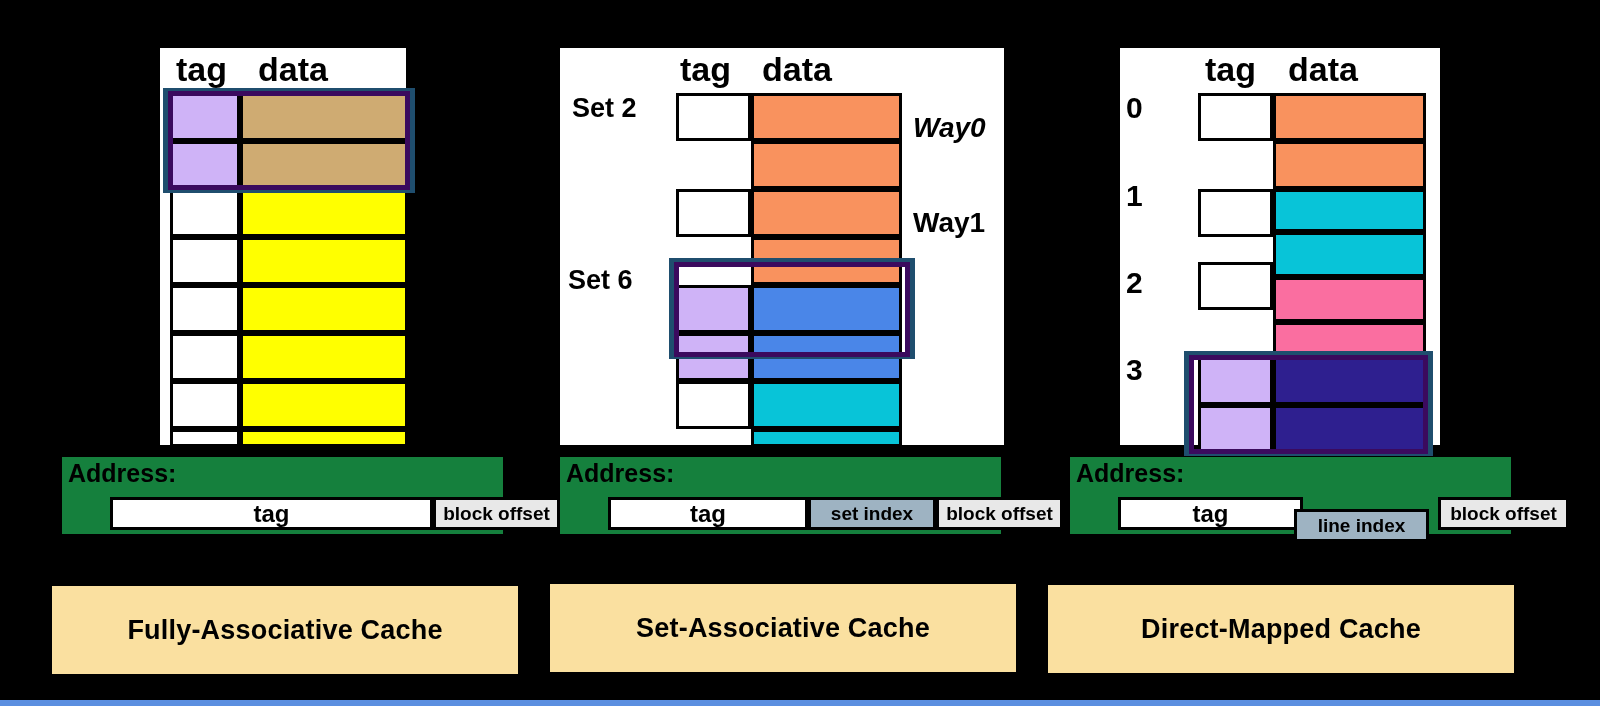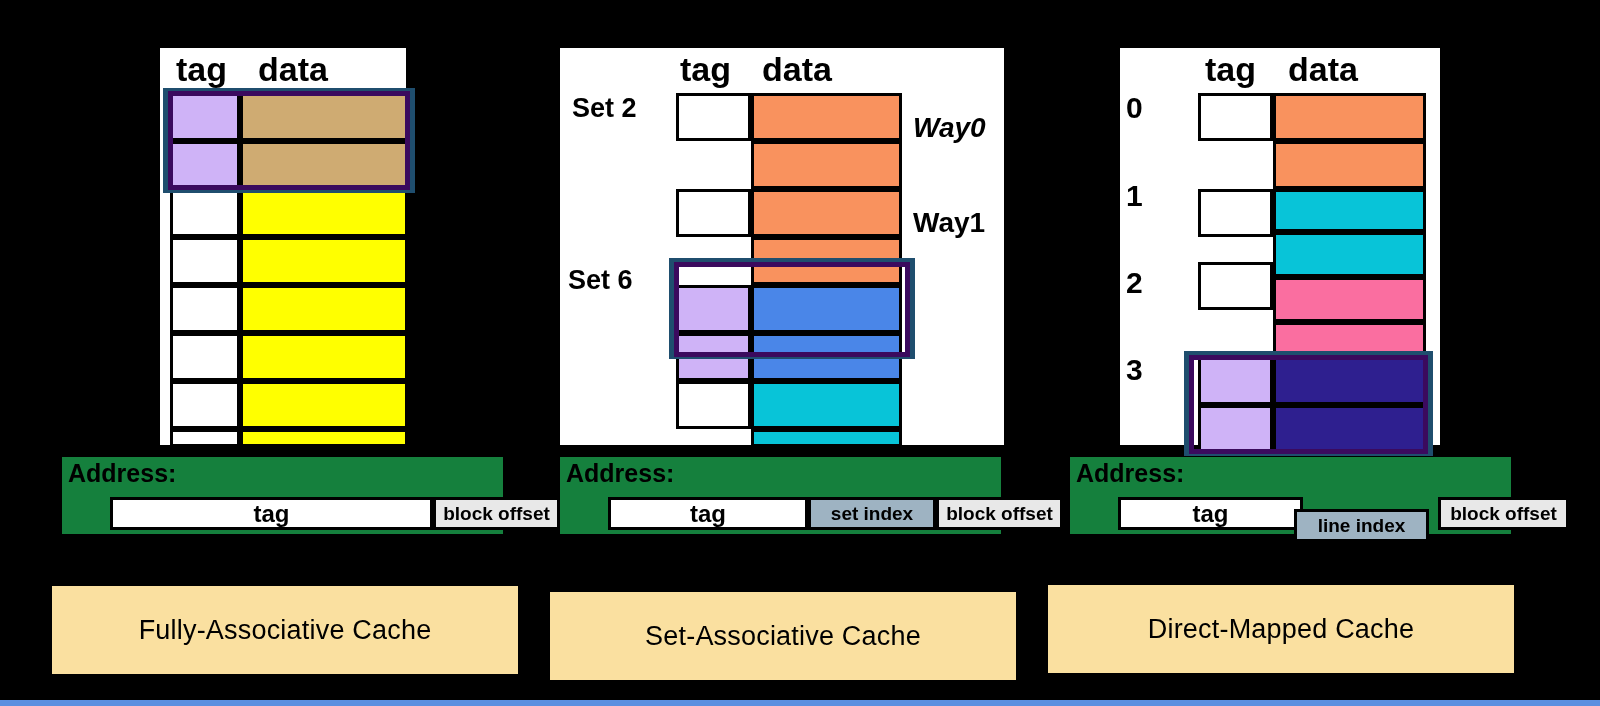--- a/index.html
+++ b/index.html
@@ -134,7 +134,7 @@
     align-items: center;
     justify-content: center;
     font-size: 27px;
-    font-weight: 400;
+    font-weight: 700;
     color: #000000;
     letter-spacing: 0.2px;
     white-space: nowrap;

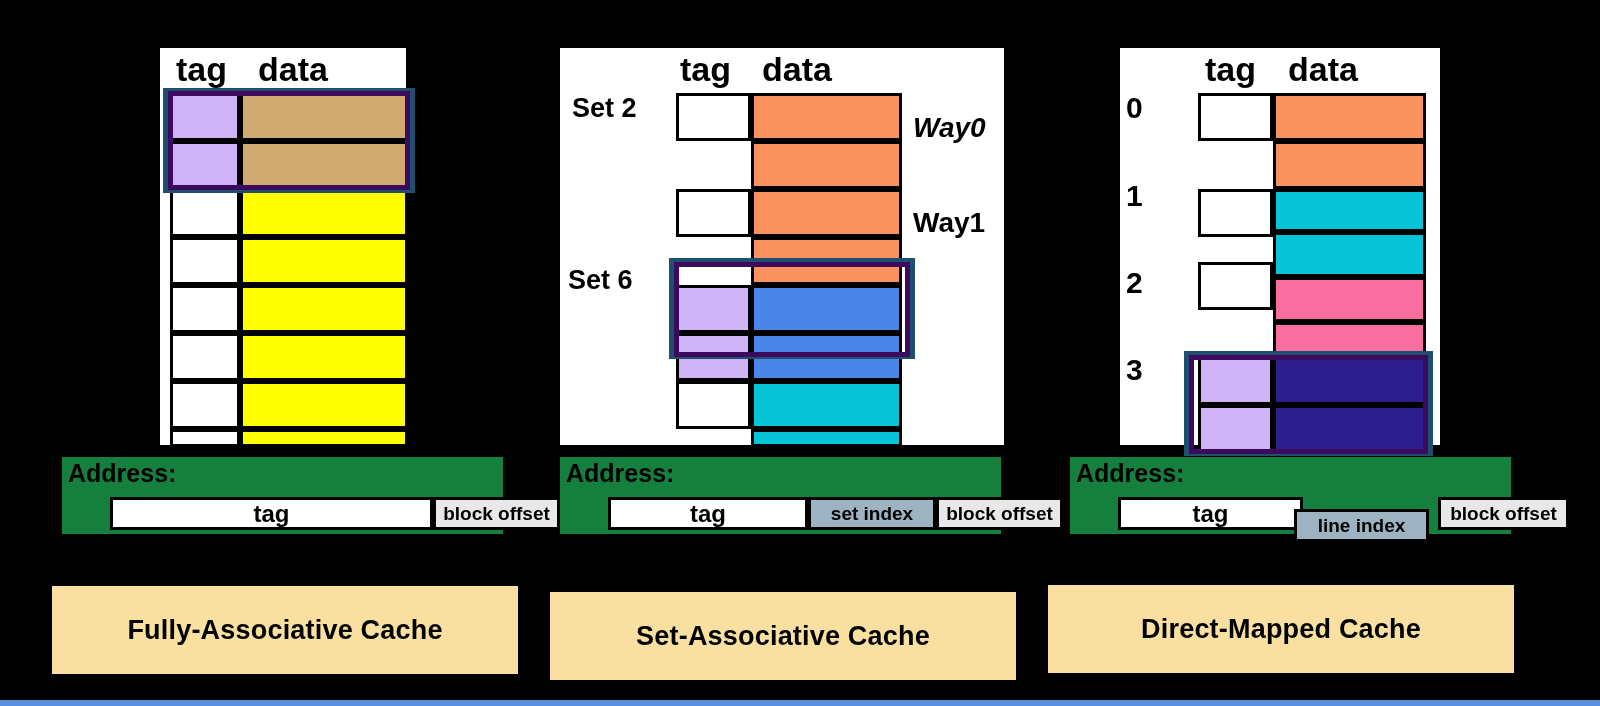--- a/index.html
+++ b/index.html
@@ -213,7 +213,7 @@
   <div class="addr-field blk" style="left:376px; top:40px; width:127px; height:33px;">block offset</div>
 </div>
 
-<div class="caption" style="left:550px; top:584px; width:466px; height:88px;margin-top:8px;">Set-Associative Cache</div>
+<div class="caption" style="left:550px; top:584px; width:466px; height:88px;">Set-Associative Cache</div>
 
 <div class="panel" style="left:1120px; top:48px; width:320px; height:397px;"></div>
 

